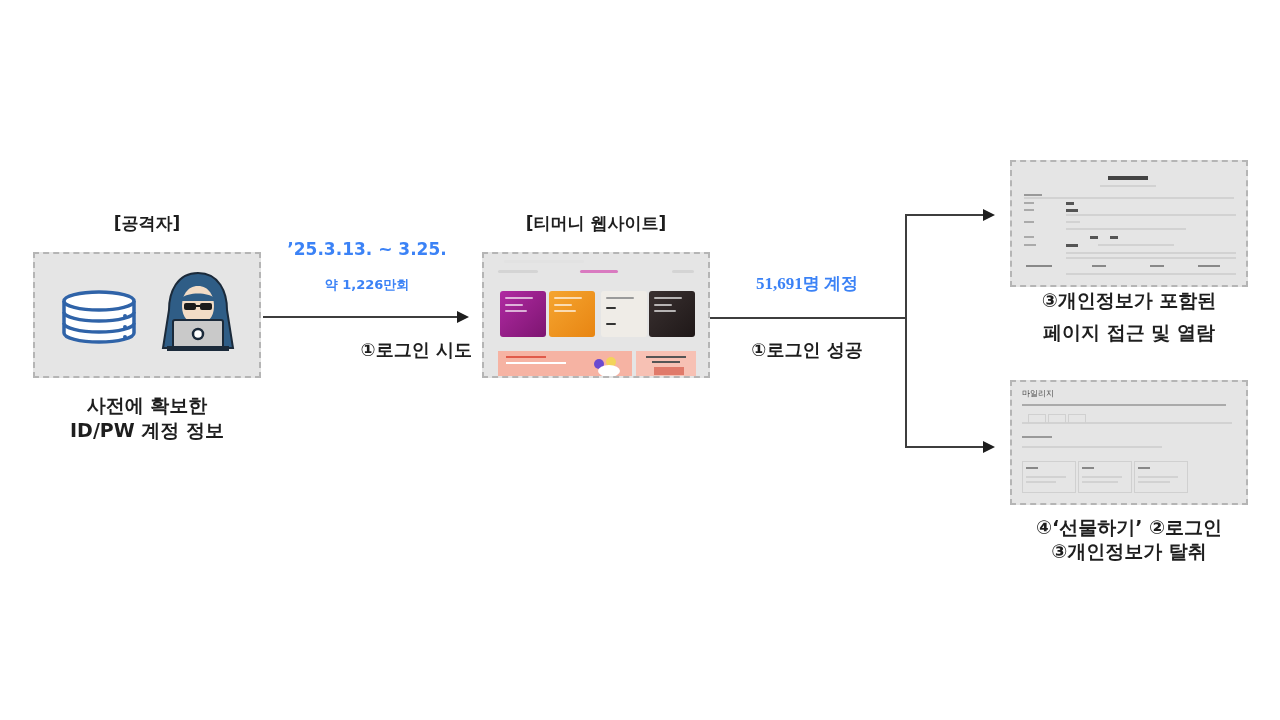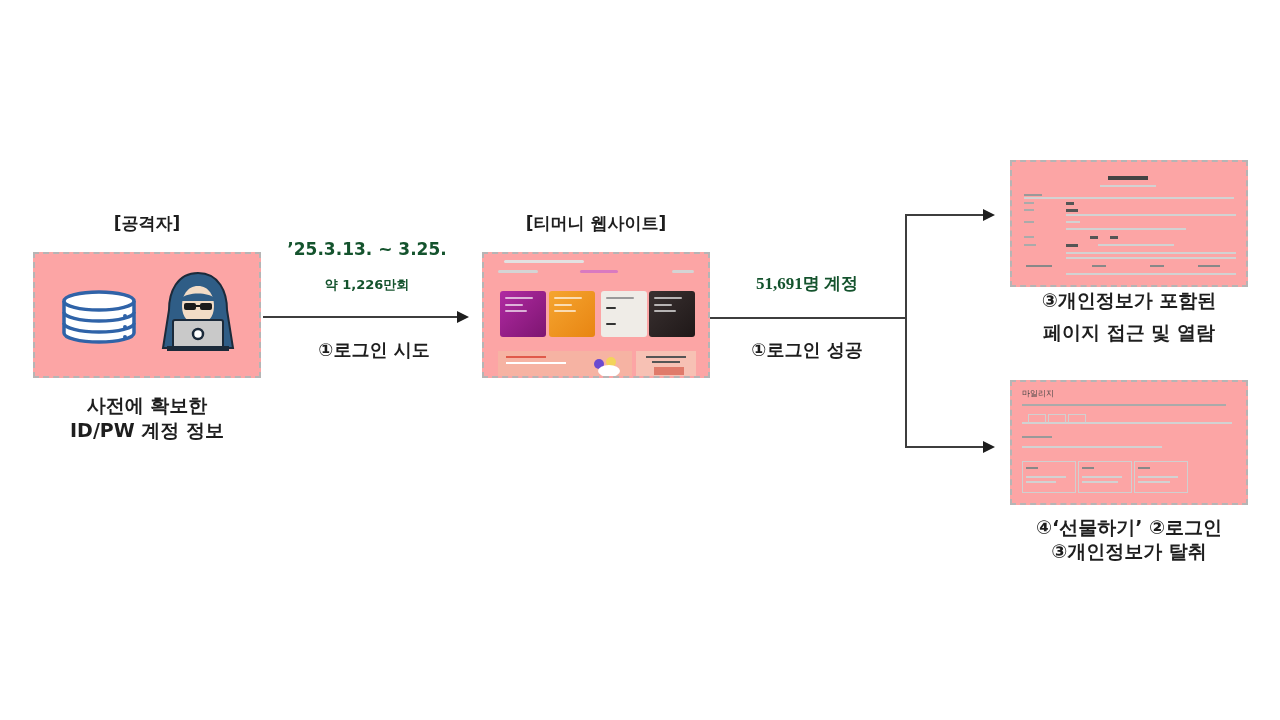--- a/index.html
+++ b/index.html
@@ -10,7 +10,7 @@
     .dash-box { position: absolute; border: 2px dashed #b5b5b5; background: #fca5a5; }
 
     .label { position: absolute; font-weight: bold; text-align: center; white-space: nowrap; color: #1e1e1e; }
-    .blue { color: #14532d; }
+    .blue { color: #3b82f6; }
 
     .hline { position: absolute; height: 2px; background: #3d3d3d; }
     .vline { position: absolute; width: 2px; background: #3d3d3d; }

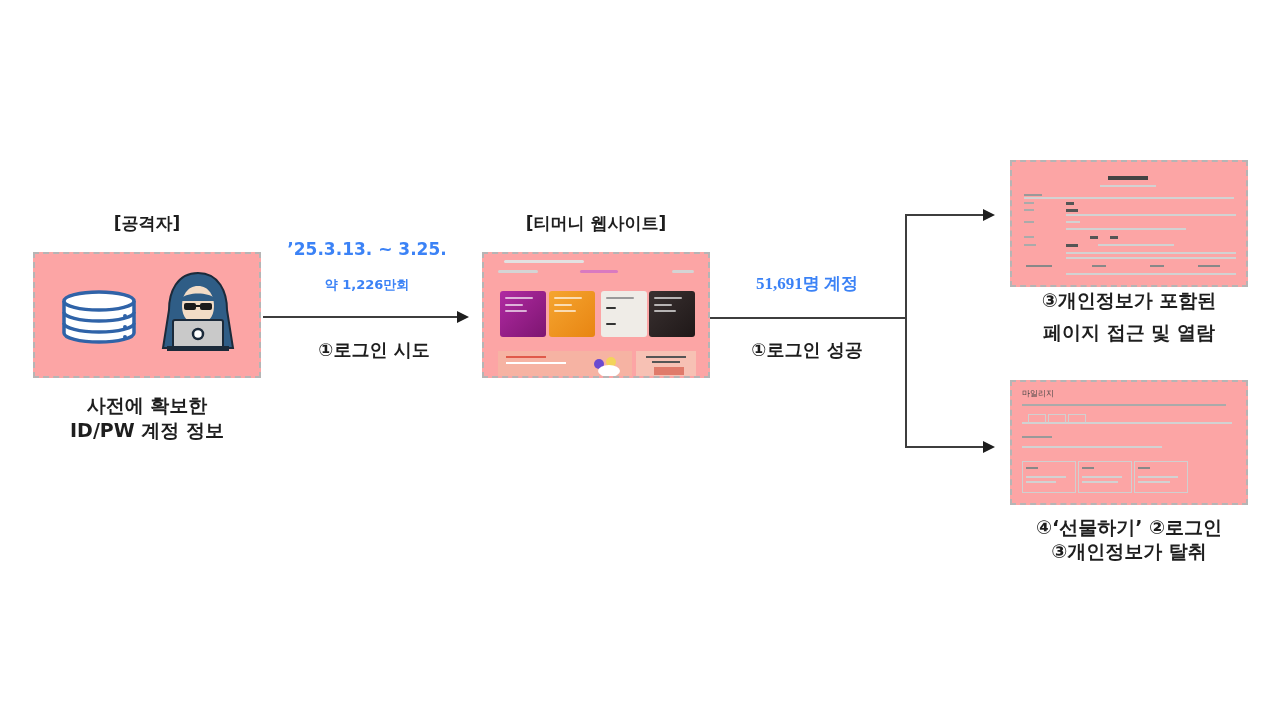--- a/index.html
+++ b/index.html
@@ -73,7 +73,7 @@
 <div class="hline" style="left:263px; top:316px; width:196px;"></div>
 <div class="arrowhead" style="left:457px; top:311px;"></div>
 
-<div class="label" style="left:269px; top:338px; width:210px; font-size:18px;">①로그인 시도</div>
+<div class="label" style="left:262px; top:338px; width:210px; font-size:18px;text-align:right;">①로그인 시도</div>
 
 <div class="label" style="left:482px; top:212px; width:228px; font-size:17px;">[티머니 웹사이트]</div>
 

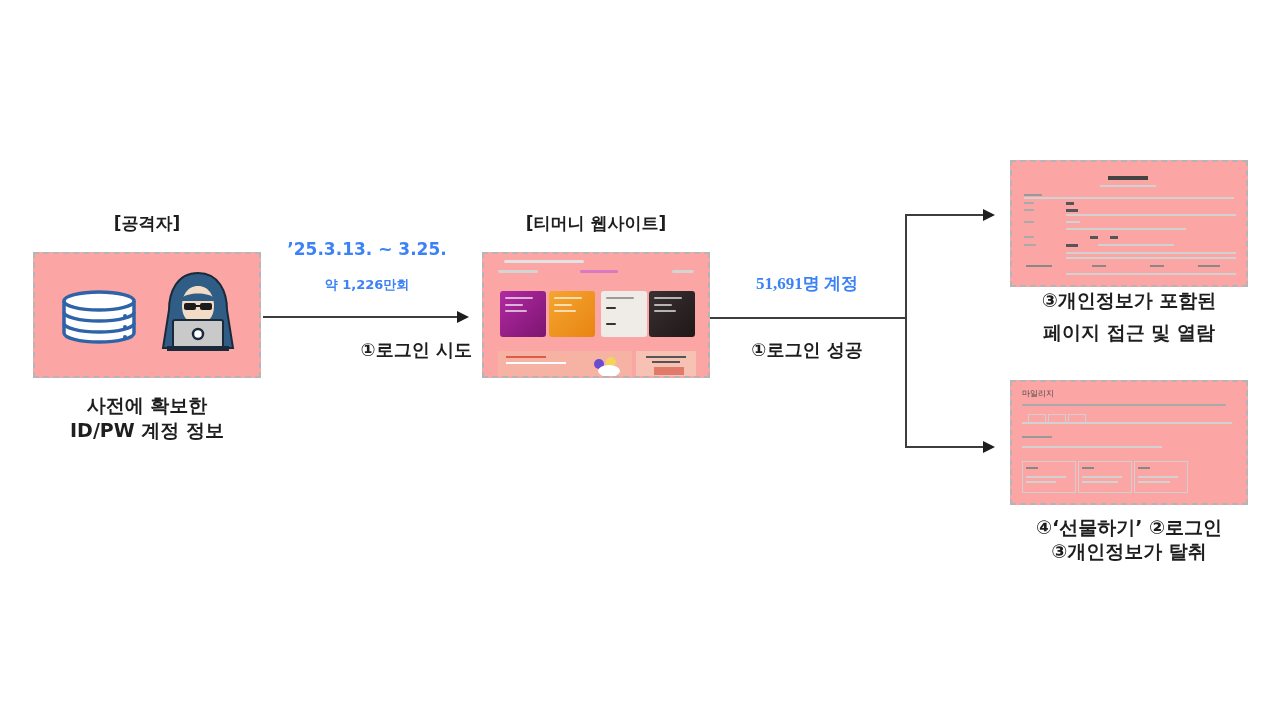--- a/index.html
+++ b/index.html
@@ -7,7 +7,7 @@
     body { position: relative; font-family: "DejaVu Sans", "Liberation Sans", sans-serif; color: #222; }
 
     .abs { position: absolute; }
-    .dash-box { position: absolute; border: 2px dashed #b5b5b5; background: #fca5a5; }
+    .dash-box { position: absolute; border: 2px dashed #b5b5b5; background: #e5e5e5; }
 
     .label { position: absolute; font-weight: bold; text-align: center; white-space: nowrap; color: #1e1e1e; }
     .blue { color: #3b82f6; }

